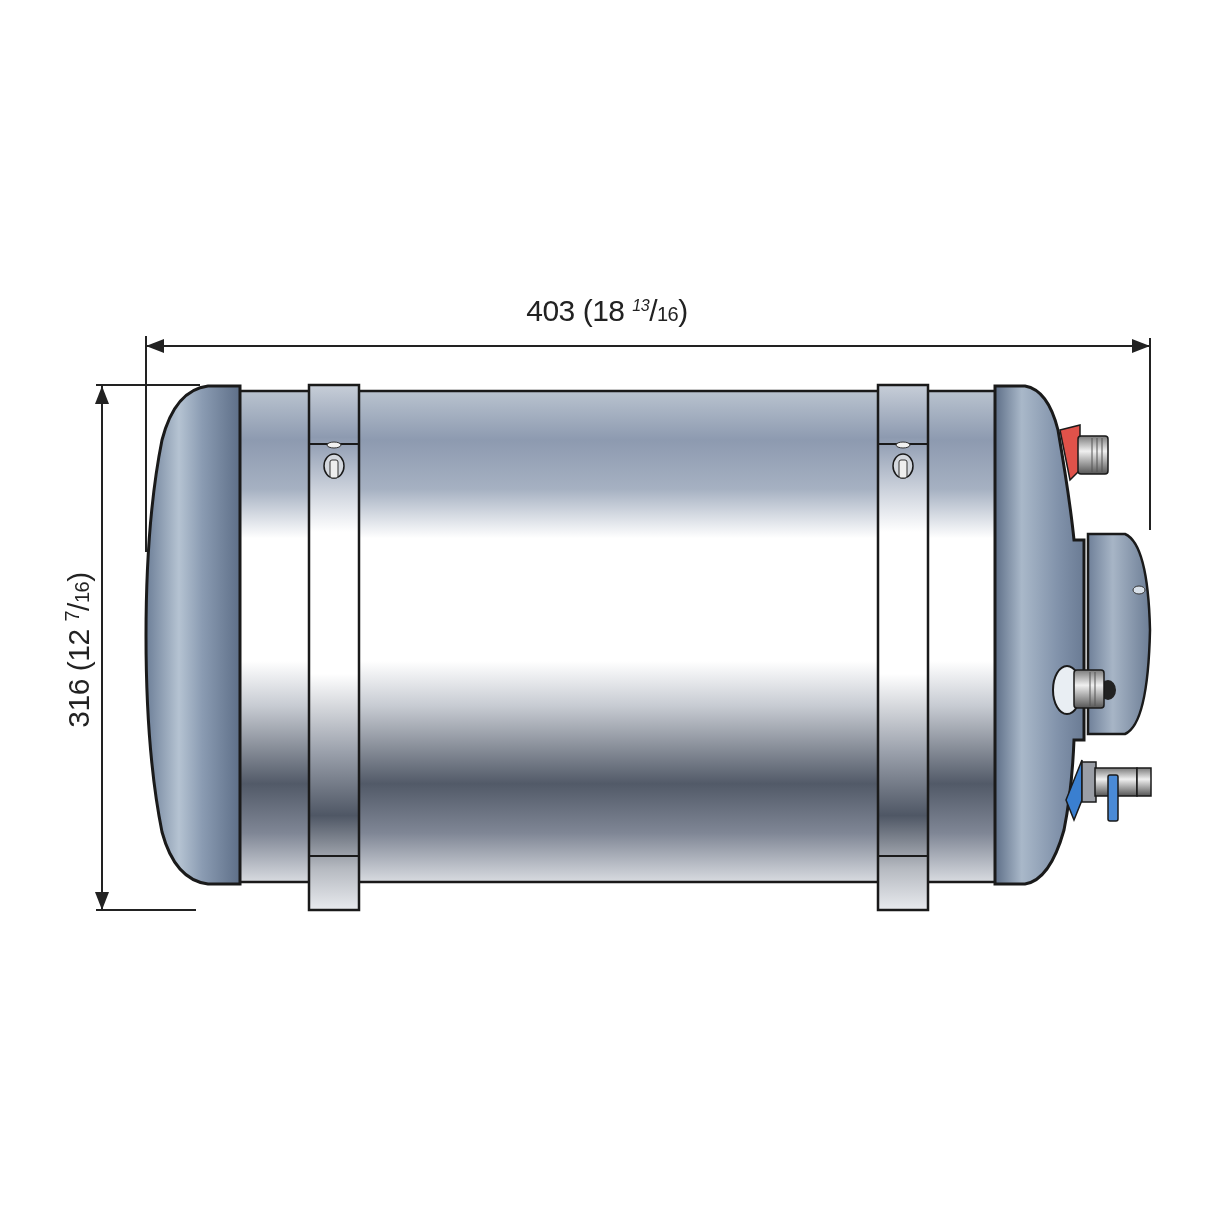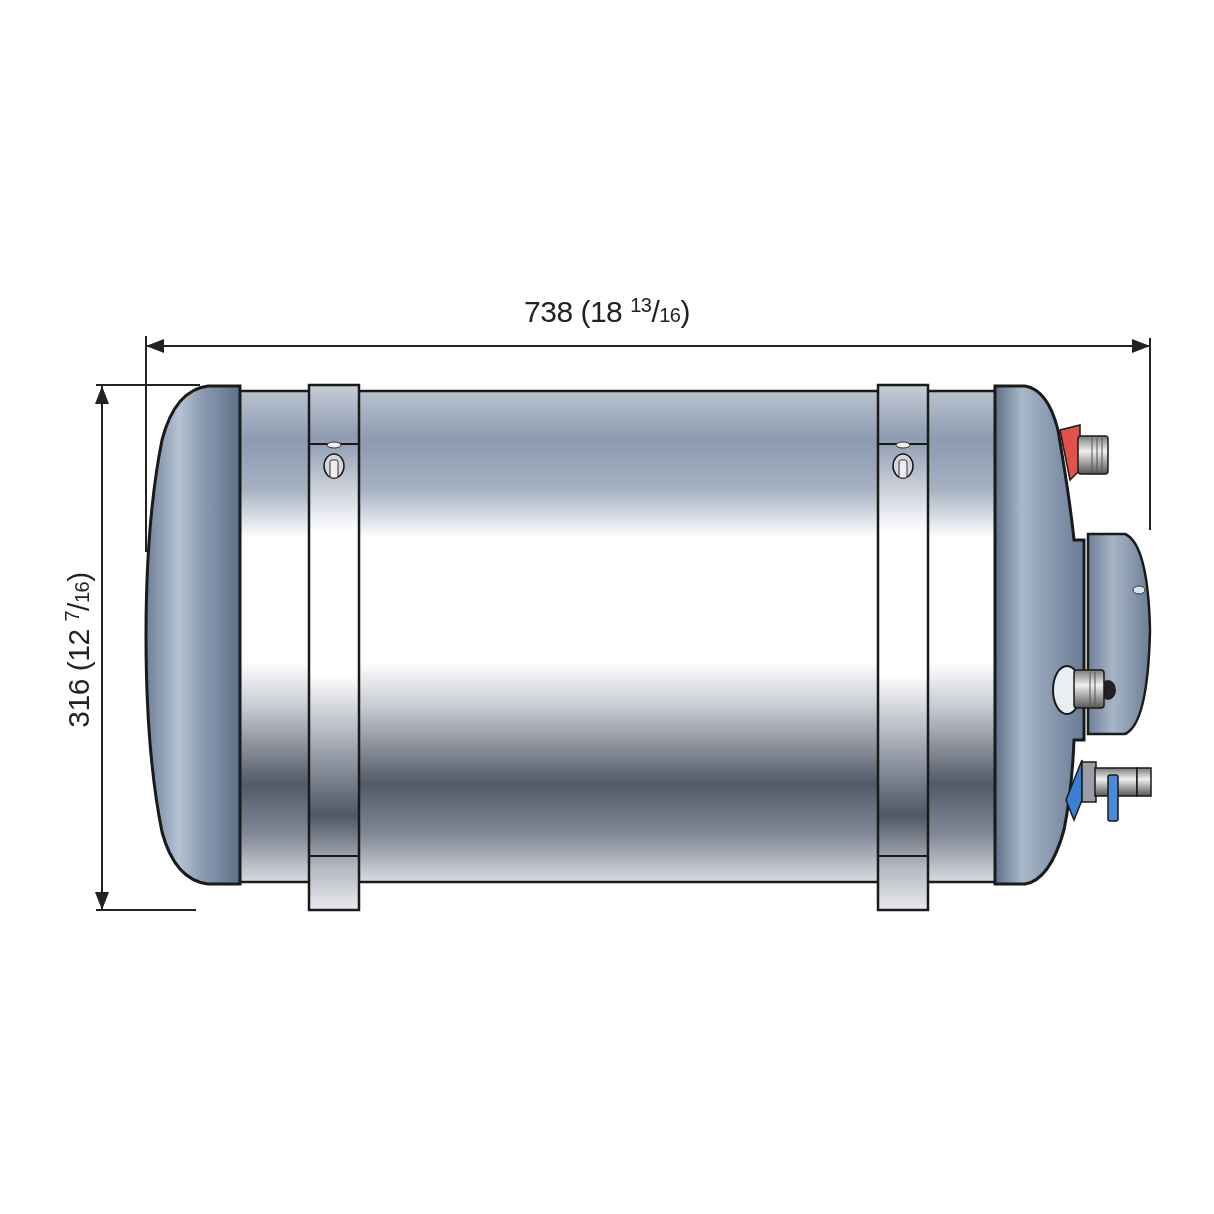--- a/index.html
+++ b/index.html
@@ -134,7 +134,7 @@
   </svg>
 
   <div class="dim-label-h">
-    <span>738</span>
+    <span>403</span>
     (<span>18</span>
     <span class="sup">13</span>/<span class="sub">16</span>)
   </div>

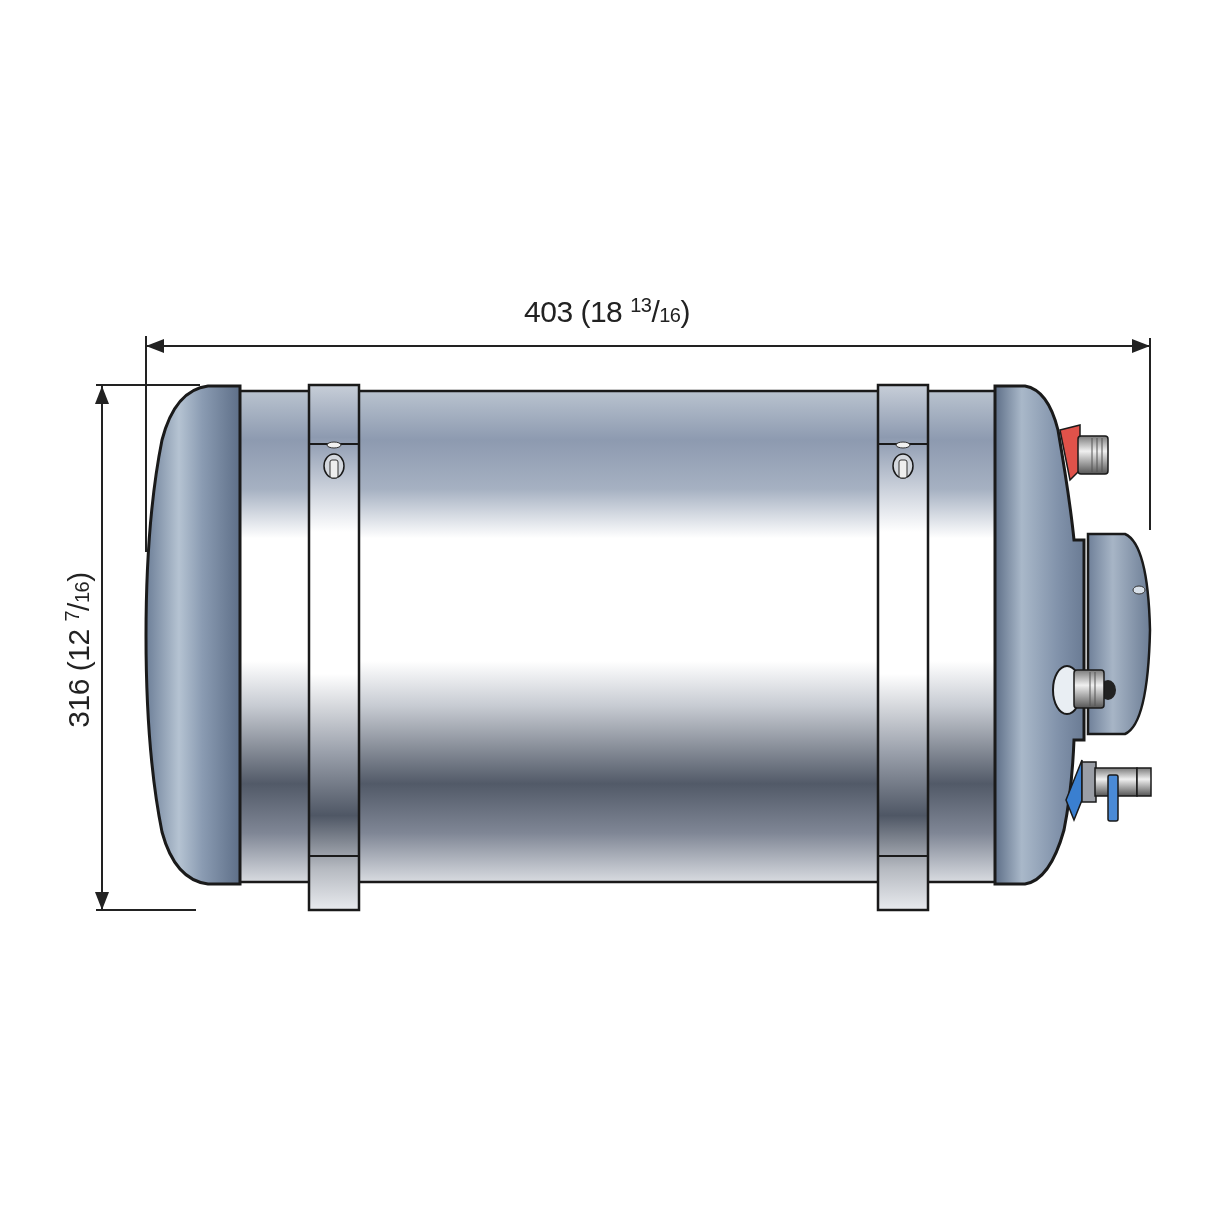--- a/index.html
+++ b/index.html
@@ -8,7 +8,7 @@
     .stage { position: absolute; left: 0; top: 0; width: 1214px; height: 1214px; }
     .dim-label-h { position: absolute; left: 0; width: 1214px; top: 294px; text-align: center;
                    font-size: 30px; color: #222; letter-spacing: -0.5px; }
-    .dim-label-h .sup { font-size: 20px; vertical-align: 10px; }
+    .dim-label-h .sup { font-size: 16px; vertical-align: 10px; font-style: italic; }
     .dim-label-h .sub { font-size: 20px; }
     .dim-label-v { position: absolute; left: 78px; top: 650px; transform: translate(-50%,-50%) rotate(-90deg);
                    font-size: 30px; color: #222; white-space: nowrap; letter-spacing: -0.5px; }

